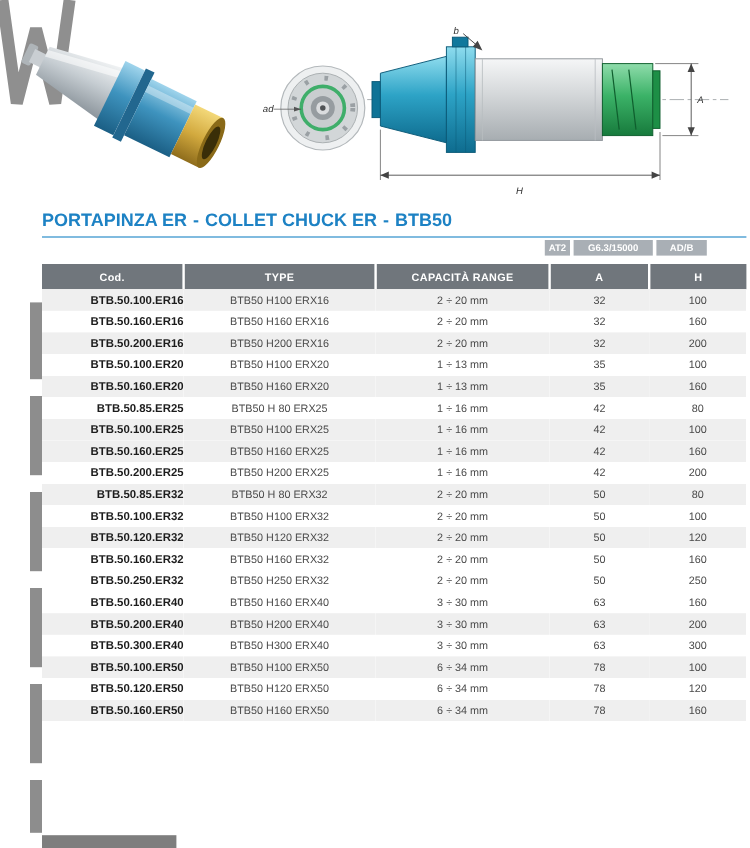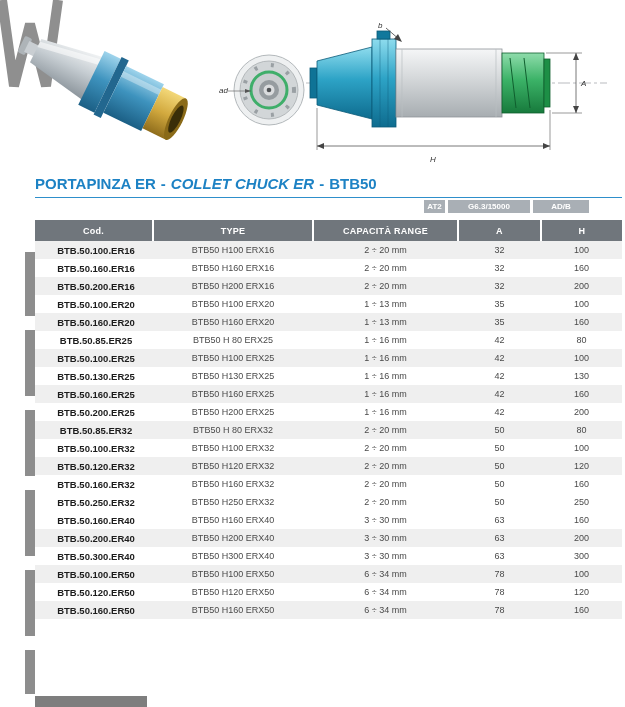--- a/index.html
+++ b/index.html
@@ -33,7 +33,7 @@
              border-bottom:1px solid #2e8fcb;padding-bottom:4px;}
   .t-main{font-weight:bold;}
   .t-sep{font-weight:bold;margin:0 5px;}
-  .t-italic{font-style:italic;font-weight:bold;margin-top:39px;}
+  .t-italic{font-weight:bold;margin-top:39px;}
   .t-model{font-weight:bold;}
 
   

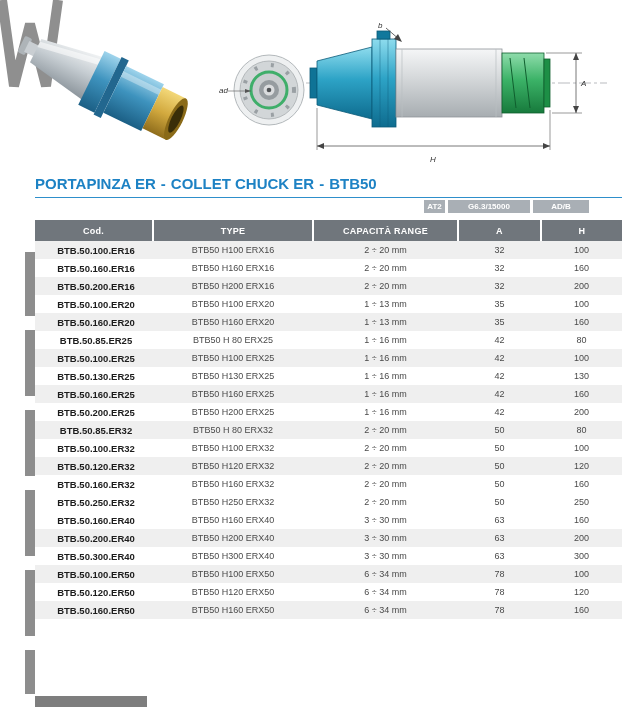--- a/index.html
+++ b/index.html
@@ -42,7 +42,7 @@
   .badge{background:#a9afb5;color:#fff;font-size:8px;font-weight:bold;
          height:13px;line-height:13px;text-align:center;}
   .badge:nth-child(1){width:21px;}
-  .badge:nth-child(2){width:82px;}
+  .badge:nth-child(2){width:66px;}
   .badge:nth-child(3){width:56px;}
 
   

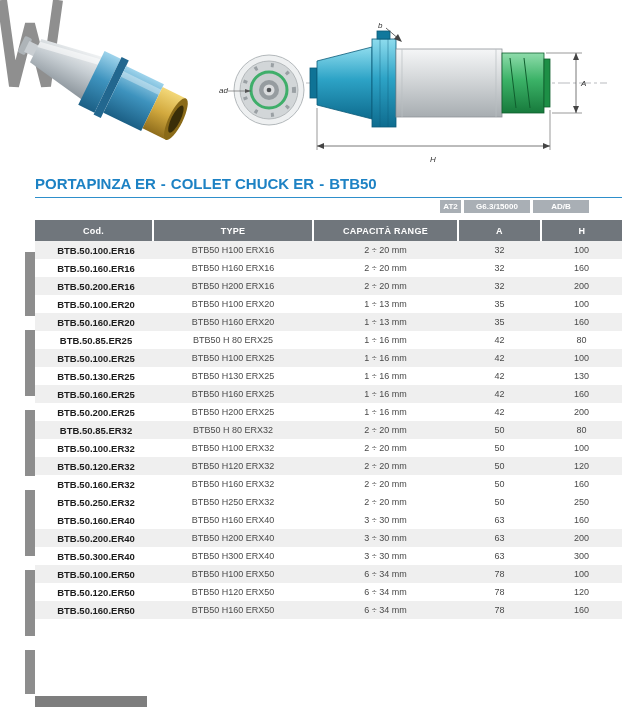--- a/index.html
+++ b/index.html
@@ -43,7 +43,7 @@
          height:13px;line-height:13px;text-align:center;}
   .badge:nth-child(1){width:21px;}
   .badge:nth-child(2){width:66px;}
-  .badge:nth-child(3){width:56px;}
+  .badge:nth-child(3){width:42px;}
 
   
   table.spec{position:absolute;left:35px;top:220px;width:587px;z-index:1;

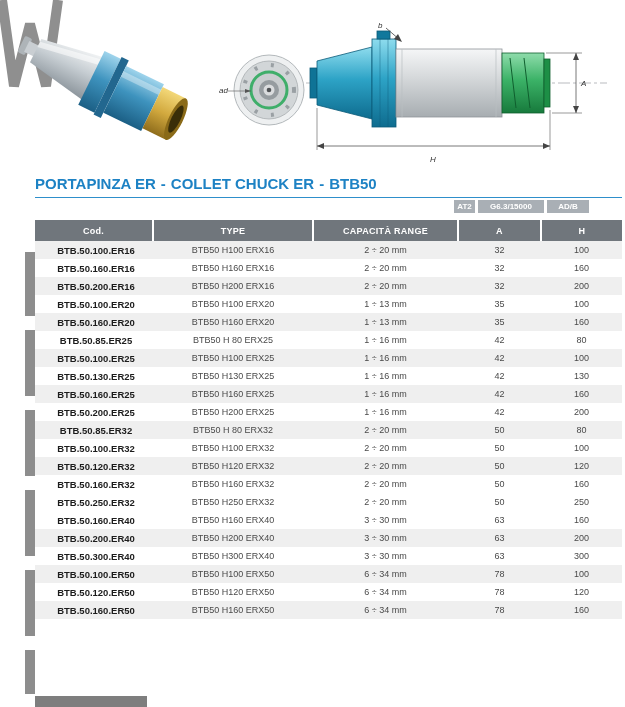--- a/index.html
+++ b/index.html
@@ -53,7 +53,7 @@
   table.spec th + th{border-left:2px solid #fff;}
   table.spec td{font-size:9px;color:#4a4a4a;height:18px;padding:0;text-align:center;
                 white-space:nowrap;overflow:hidden;background:#ffffff;}
-  table.spec td.cod{font-weight:bold;color:#1c1c1c;font-size:9.5px;text-align:center;padding-left:4px;margin-left:28px;}
+  table.spec td.cod{font-weight:bold;color:#1c1c1c;font-size:9.5px;text-align:right;padding-left:4px;margin-left:28px;}
   table.spec tr.alt td{background:#efefef;}
 </style>
 </head>

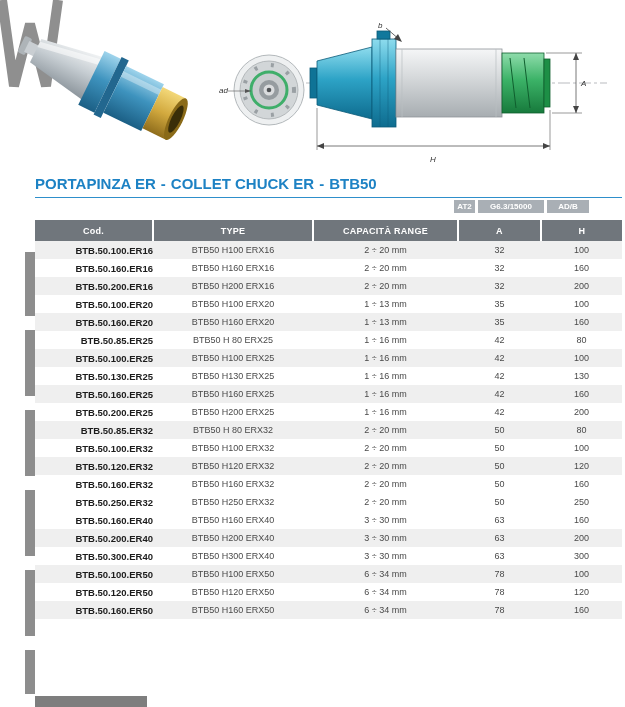--- a/index.html
+++ b/index.html
@@ -247,13 +247,6 @@
           <td>42</td>
           <td>100</td>
         </tr>
-        <tr>
-          <td class="cod">BTB.50.130.ER25</td>
-          <td>BTB50 H130 ERX25</td>
-          <td>1 ÷ 16 mm</td>
-          <td>42</td>
-          <td>130</td>
-        </tr>
         <tr class="alt">
           <td class="cod">BTB.50.160.ER25</td>
           <td>BTB50 H160 ERX25</td>

